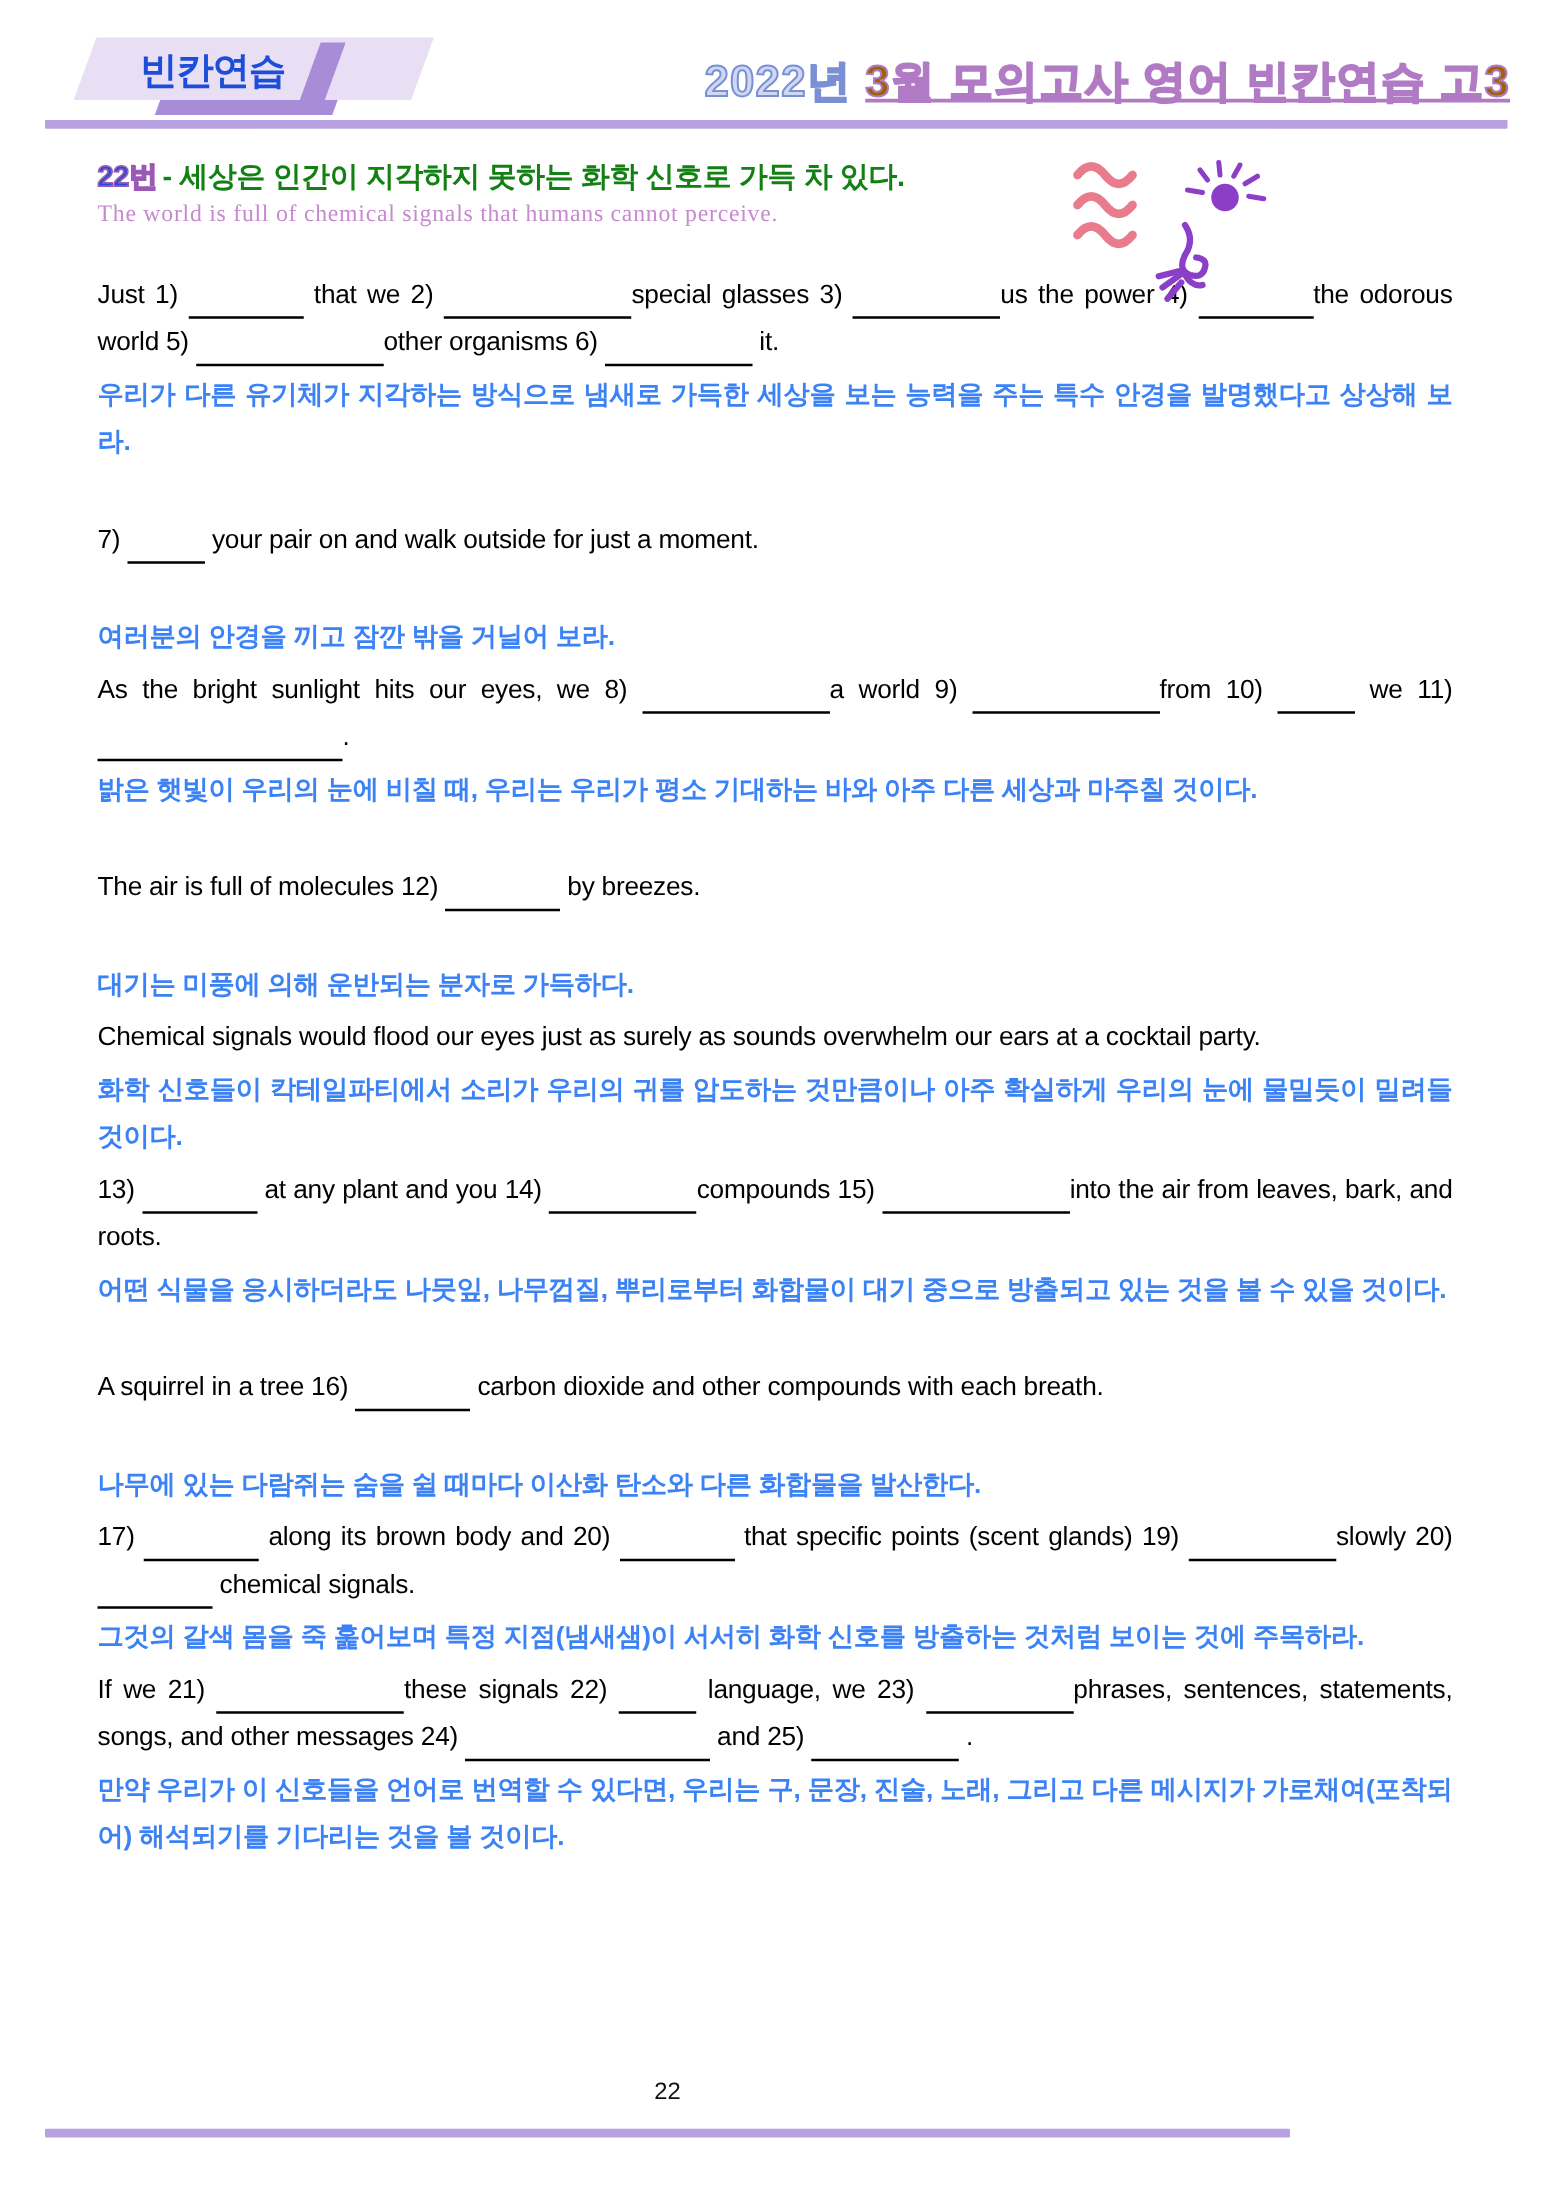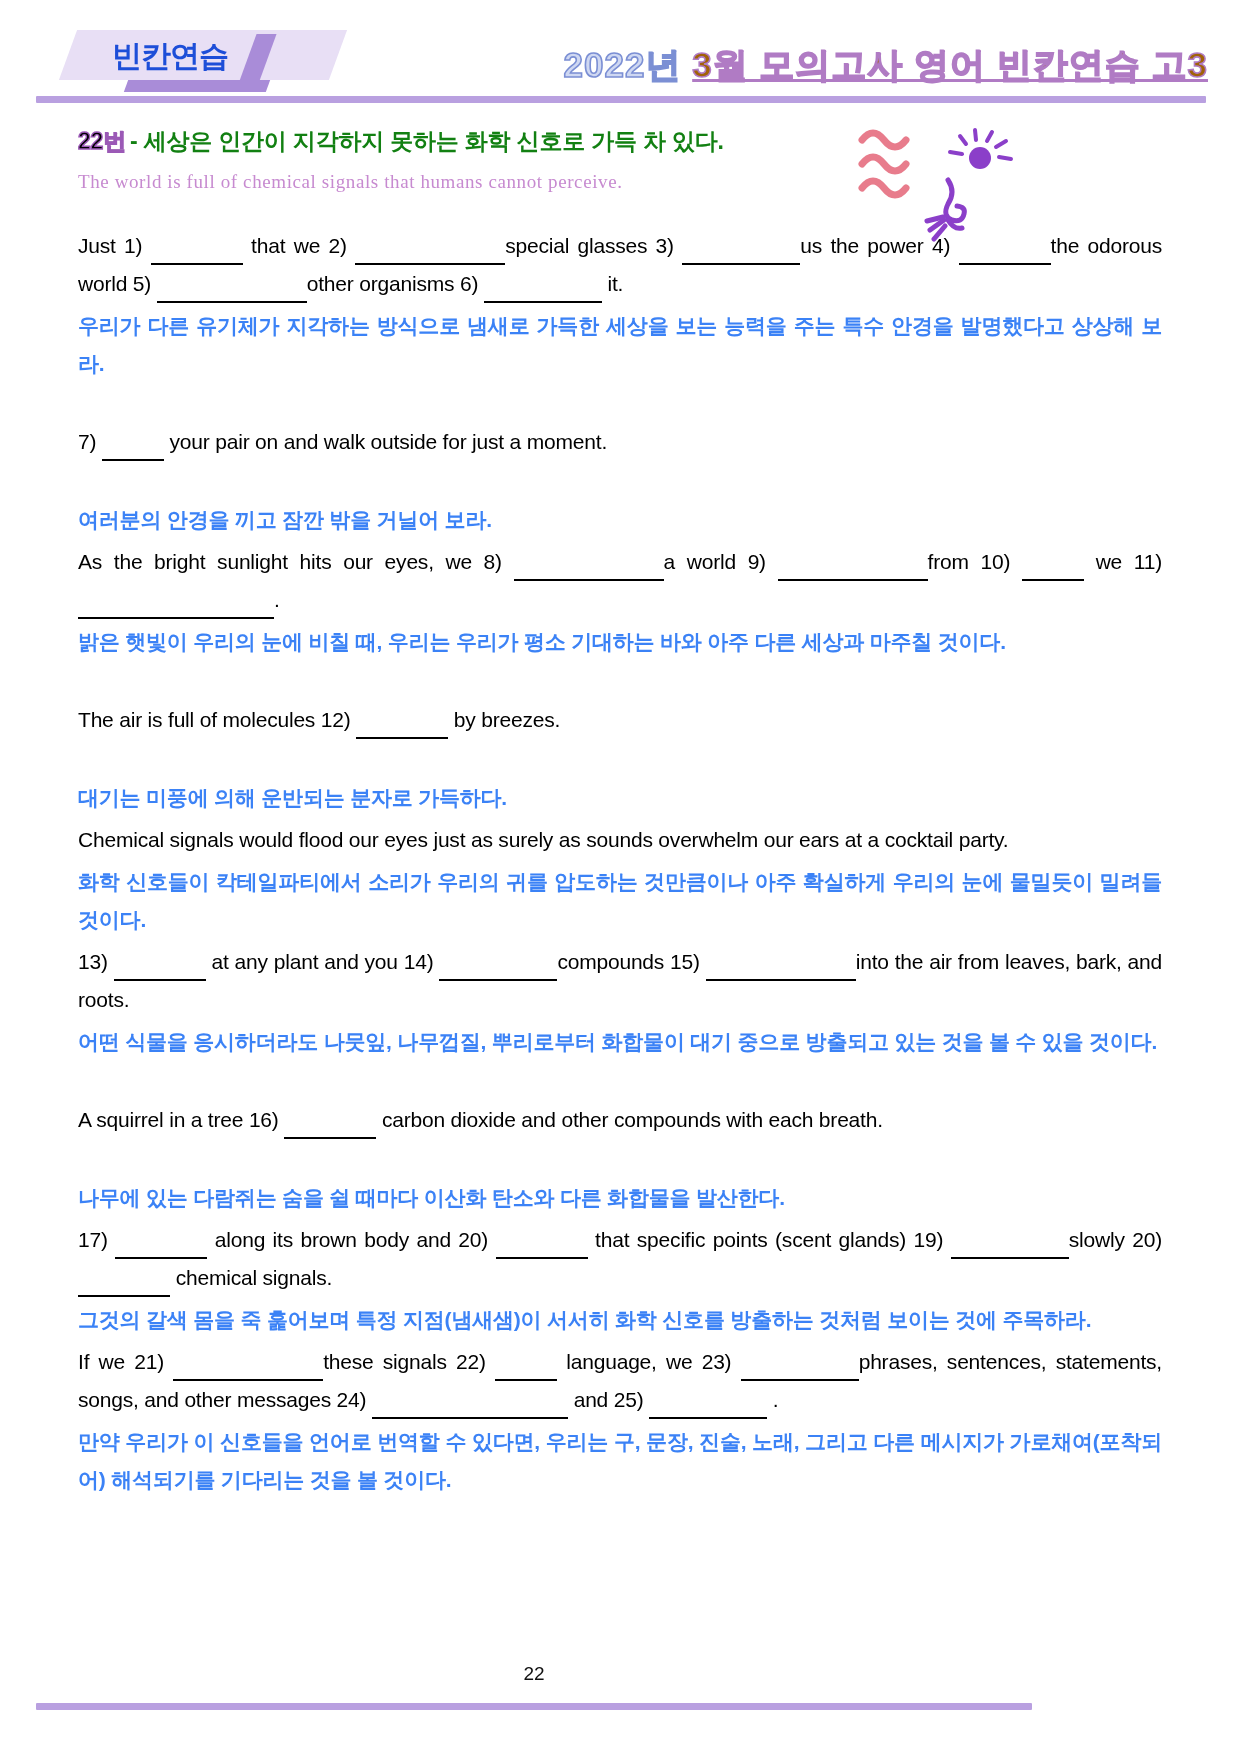--- a/index.html
+++ b/index.html
@@ -110,7 +110,7 @@
     white-space: nowrap;
   }
   .topic-num {
-    color: #000000;
+    color: #1d4ed8;
     -webkit-text-stroke: 1.4px #9b59b6;
     font-weight: bold;
     margin-right: 4px;

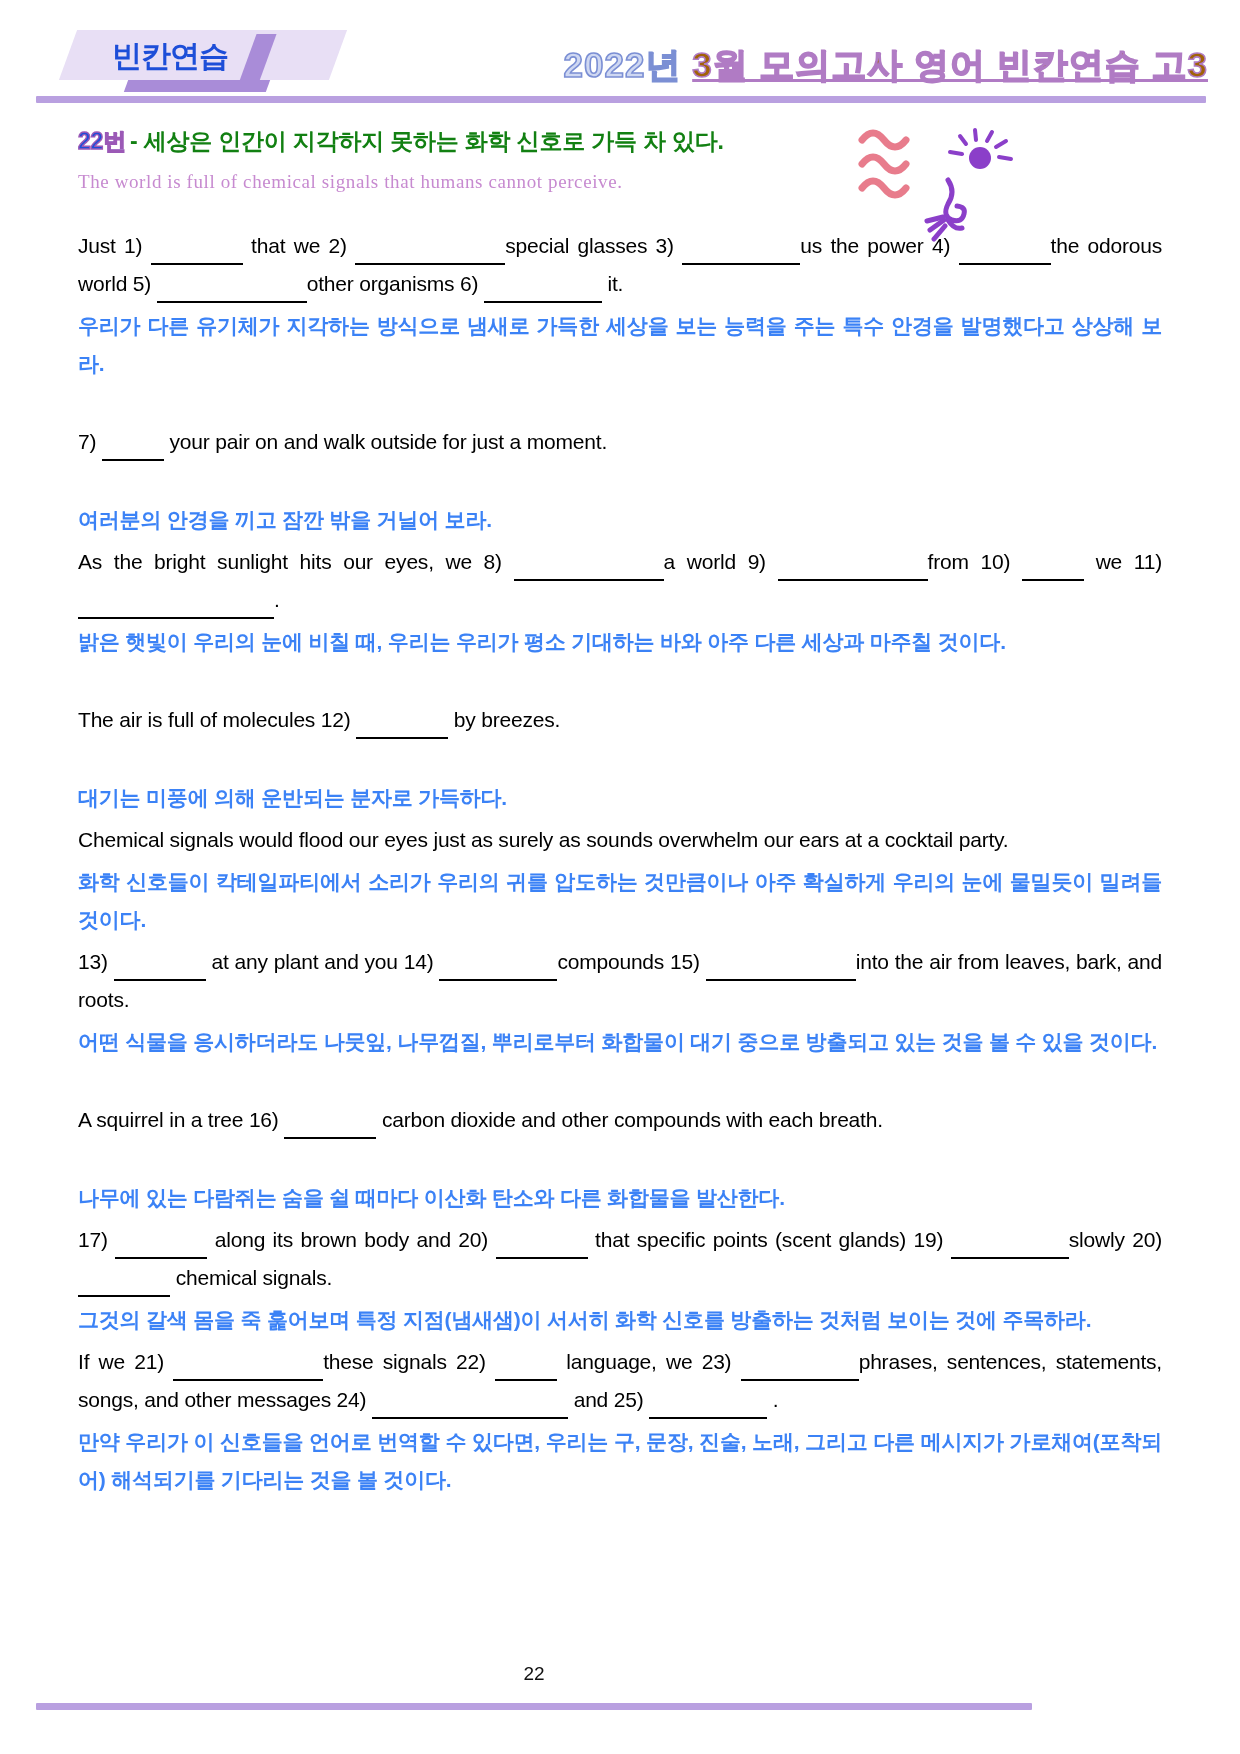--- a/index.html
+++ b/index.html
@@ -116,7 +116,7 @@
     margin-right: 4px;
   }
   .topic-en {
-    margin-top: 14px;
+    margin-top: 4px;
     font-family: "Liberation Serif", serif;
     font-size: 19px;
     color: #c78ad0;

